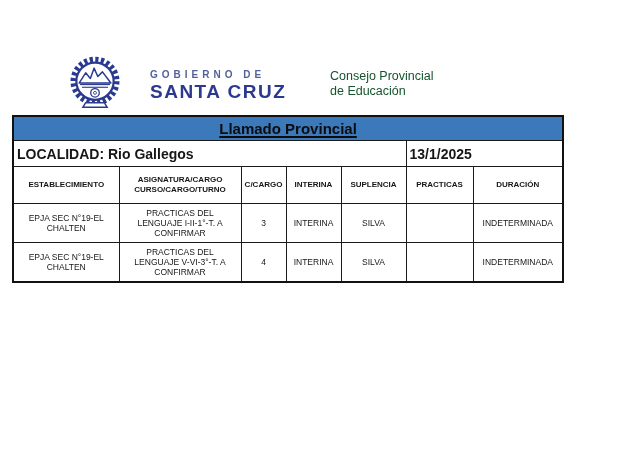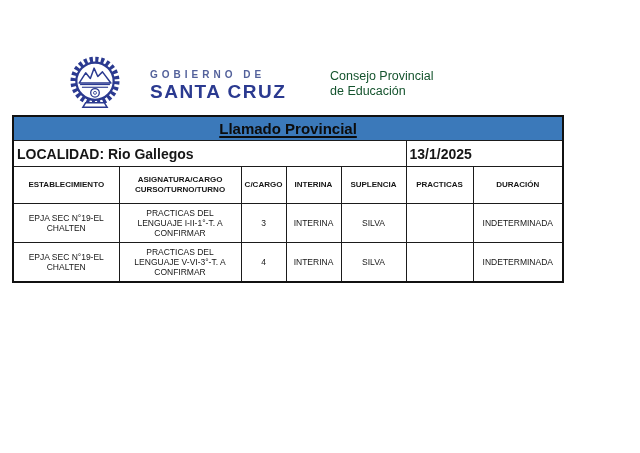--- a/index.html
+++ b/index.html
@@ -121,7 +121,7 @@
       <tr class="colhead-row">
         <th>ESTABLECIMIENTO</th>
         <th>ASIGNATURA/CARGO
-CURSO/TURNO/TURNO</th>
+CURSO/CARGO/TURNO</th>
         <th>C/CARGO</th>
         <th>INTERINA</th>
         <th>SUPLENCIA</th>

